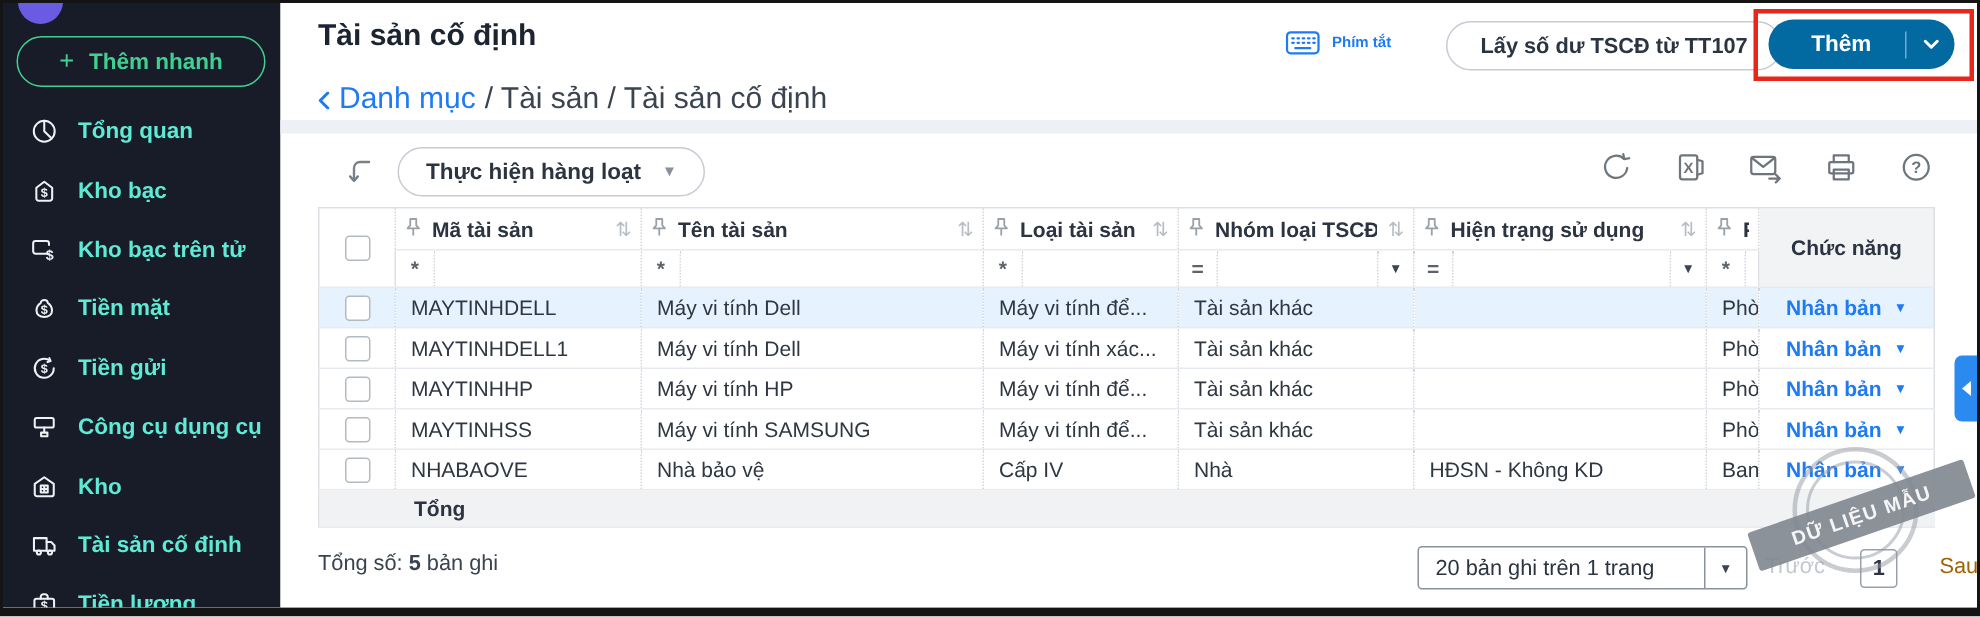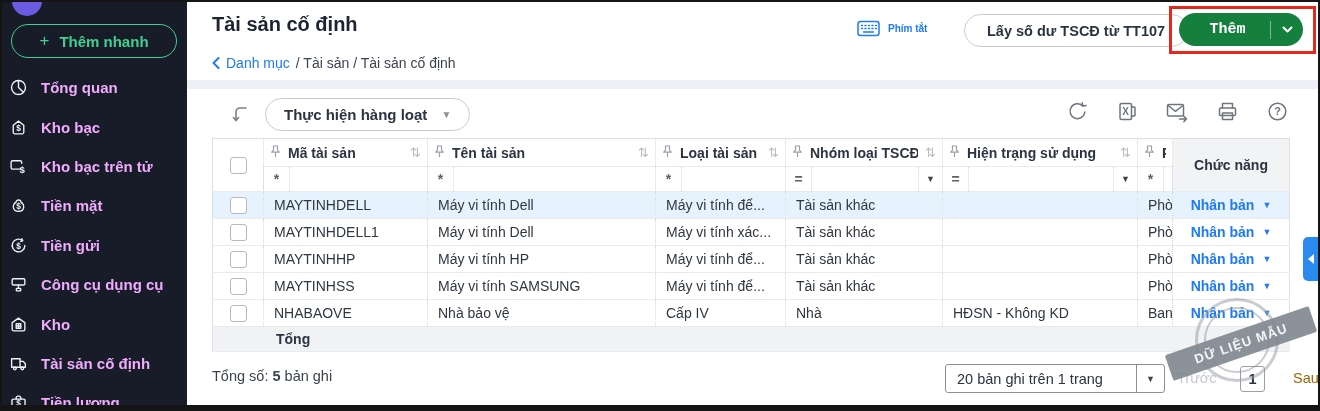--- a/index.html
+++ b/index.html
@@ -52,8 +52,8 @@
     border:3px solid #e8271c; pointer-events:none; }
   .btn-add {
     position:absolute; left:992px; top:11px; width:124px; height:33px;
-    border:none; border-radius:17px; background:#15803d; color:#fff;
-    display:flex; align-items:center; cursor:pointer; font-family:Liberation Mono, monospace;
+    border:none; border-radius:17px; background:#0369a1; color:#fff;
+    display:flex; align-items:center; cursor:pointer; font-family:Liberation Sans, sans-serif;
   }
   .btn-add .lbl { flex:1; text-align:center; font-size:15px; font-weight:700; padding-left:6px; }
   .btn-add .sep { width:1px; height:18px; background:rgba(255,255,255,.45); }

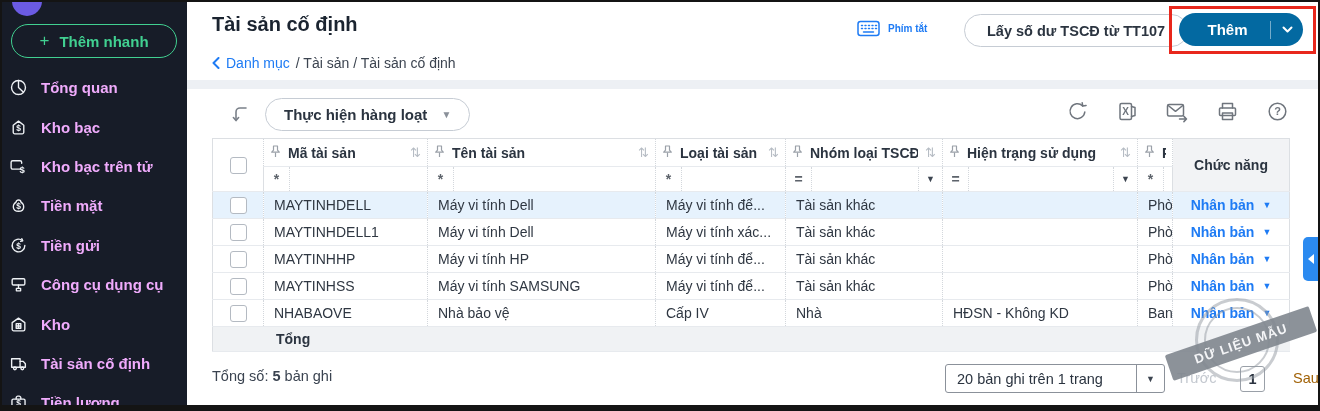--- a/index.html
+++ b/index.html
@@ -37,7 +37,7 @@
   
   .main { position:absolute; left:185px; top:0; right:0; bottom:0; background:#fff; }
   .page-title { position:absolute; left:25px; top:11px; font-size:20px; font-weight:700; color:#1b2430; }
-  .breadcrumb { position:absolute; left:25px; top:53px; font-size:14px; color:#3c4450; display:flex; align-items:center; gap:6px; }
+  .breadcrumb { position:absolute; left:25px; top:53px; font-size:20px; color:#3c4450; display:flex; align-items:center; gap:6px; }
   .breadcrumb .back { color:#1e7bf4; cursor:pointer; display:flex; align-items:center; gap:6px; }
   .breadcrumb .back svg { stroke:#1e7bf4; fill:none; stroke-width:2; stroke-linecap:round; stroke-linejoin:round; }
   .shortcut { position:absolute; left:670px; top:18px; display:flex; align-items:center; gap:8px;

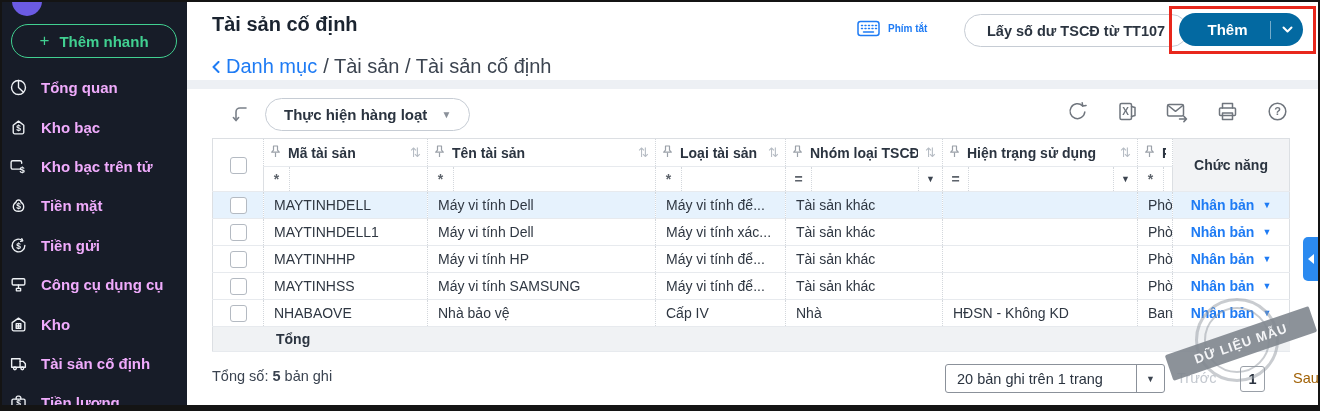--- a/index.html
+++ b/index.html
@@ -28,8 +28,8 @@
   .nav { position:absolute; left:0; top:66px; width:100%; }
   .nav-item {
     height:39.4px; display:flex; align-items:center; gap:13px;
-    padding-left:6px; cursor:pointer; font-size:15px; font-weight:600;
-    color:#f0abfc; white-space:nowrap;
+    padding-left:17px; cursor:pointer; font-size:15px; font-weight:600;
+    color:#5eead4; white-space:nowrap;
   }
   .nav-item .ic { width:20px; height:20px; display:flex; align-items:center; justify-content:center; flex:none; }
   .nav-item svg { stroke:#eef1f5; fill:none; stroke-width:1.3; stroke-linecap:round; stroke-linejoin:round; }

